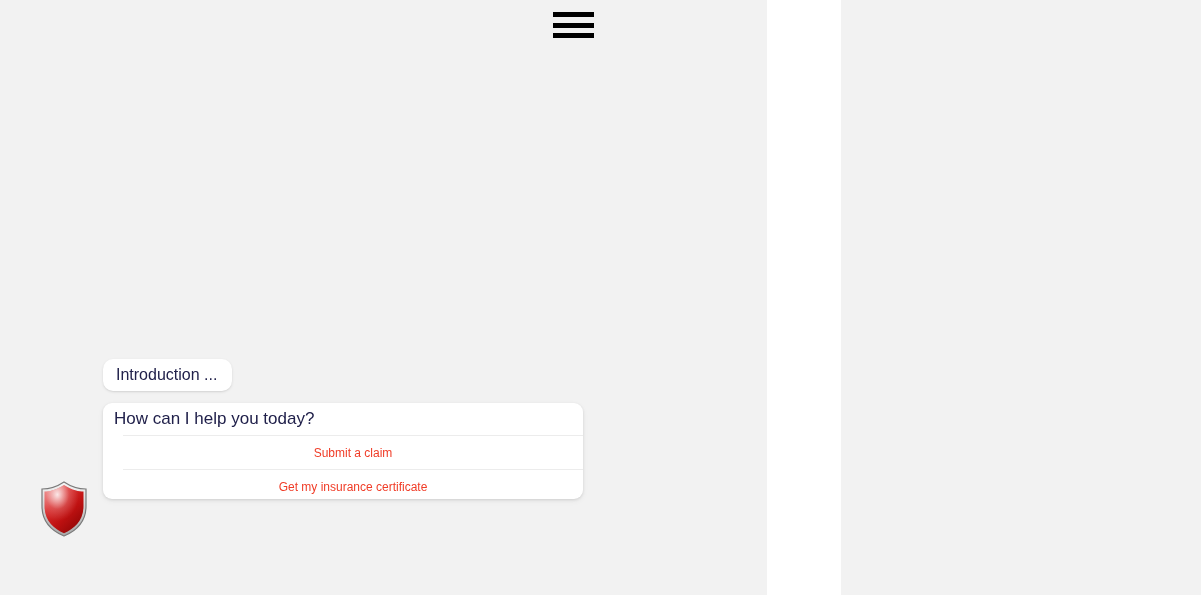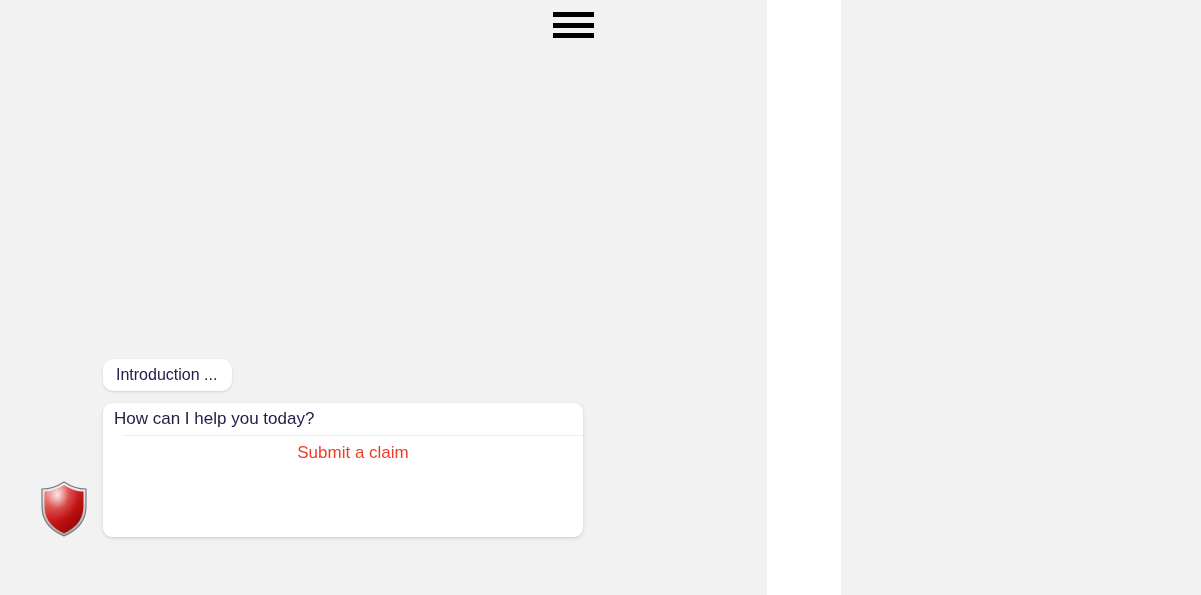--- a/index.html
+++ b/index.html
@@ -125,7 +125,7 @@
     left: 103px;
     top: 403px;
     width: 480px;
-    height: 134px;
+    height: 96px;
   }
   #chat-card-left .chat-prompt {
     height: 32px;

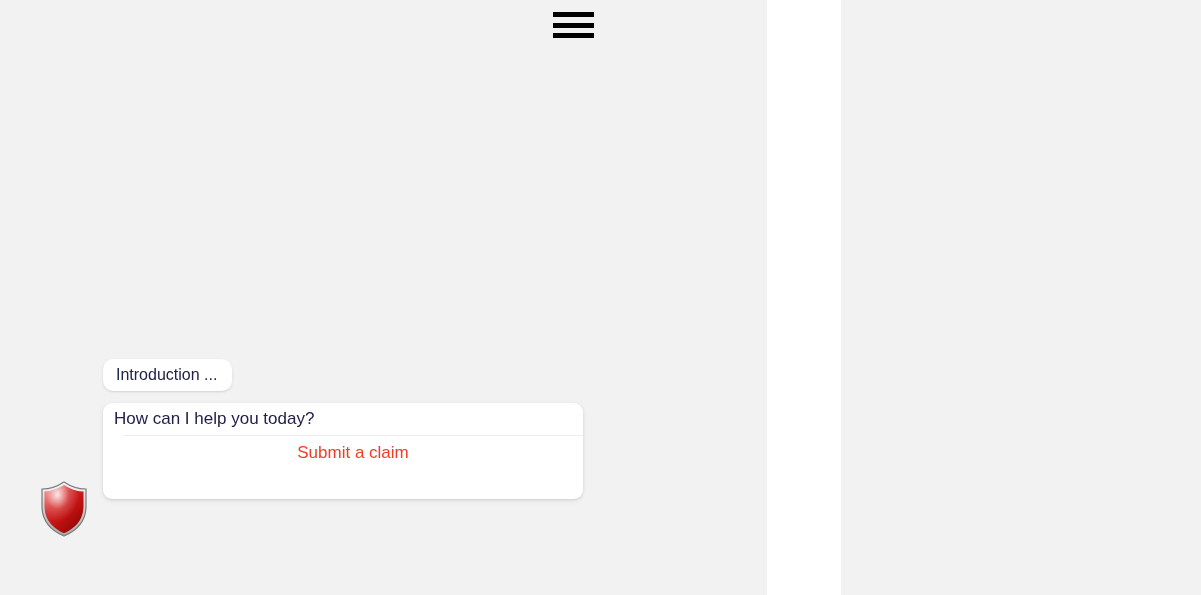--- a/index.html
+++ b/index.html
@@ -134,7 +134,7 @@
   }
   #chat-card-left .chat-option {
     height: 34px;
-    font-size: 17px;
+    font-size: 12px;
     margin-left: 20px;
   }
 

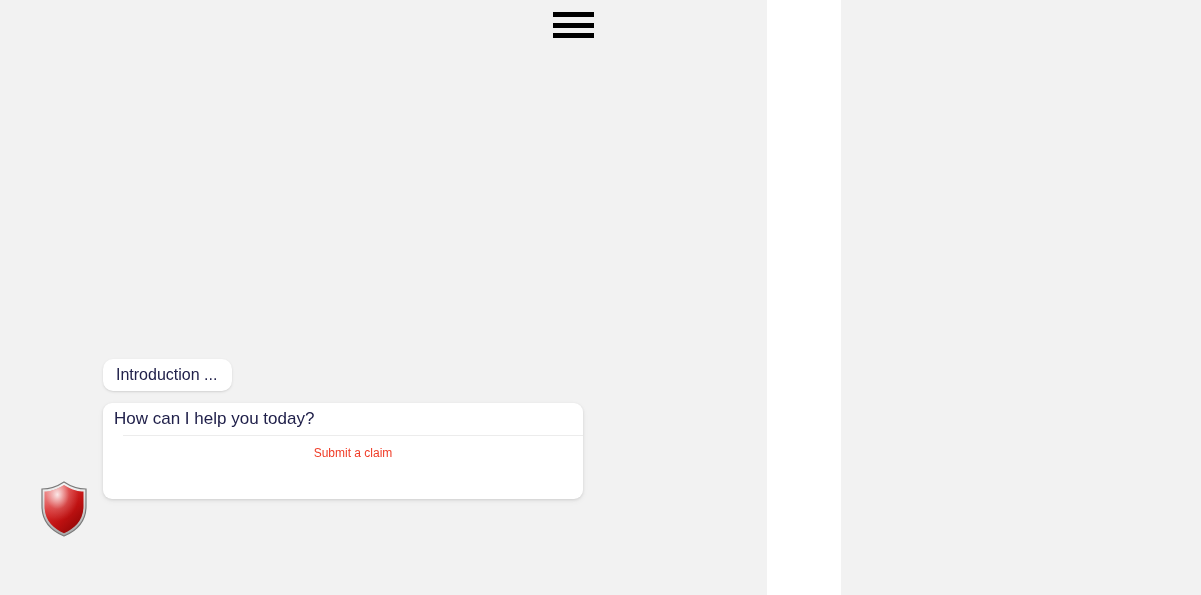--- a/index.html
+++ b/index.html
@@ -201,6 +201,9 @@
       <div class="chat-option">
         <span>Submit a claim</span>
       </div>
+      <div class="chat-option">
+        <span>Get my insurance certificate</span>
+      </div>
     </div>
 
   </div>

